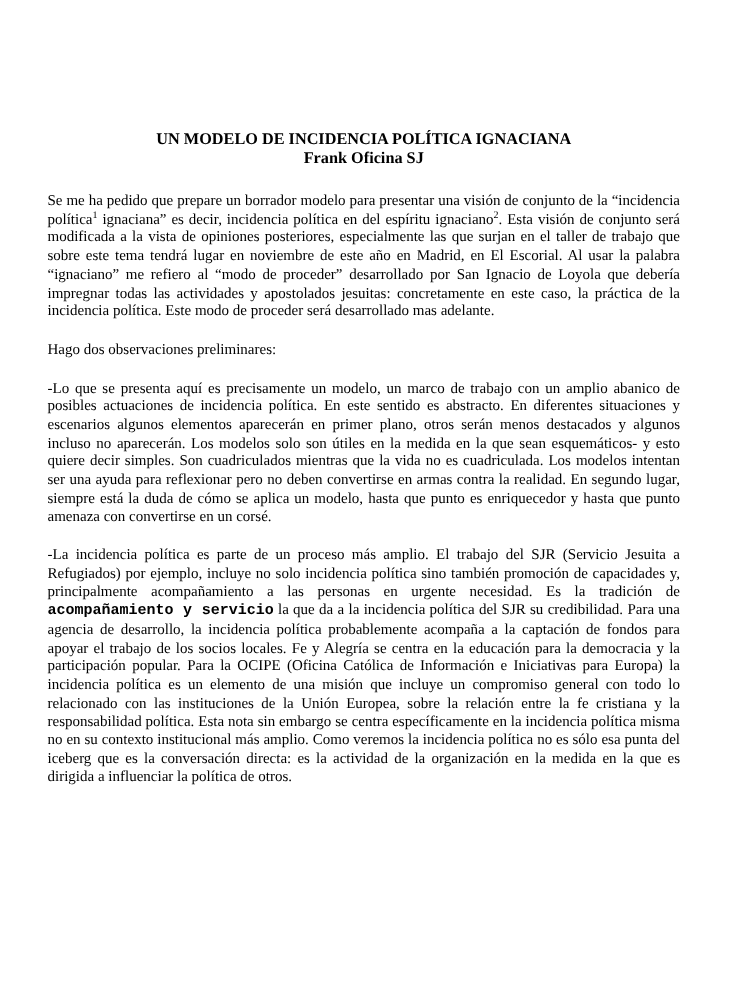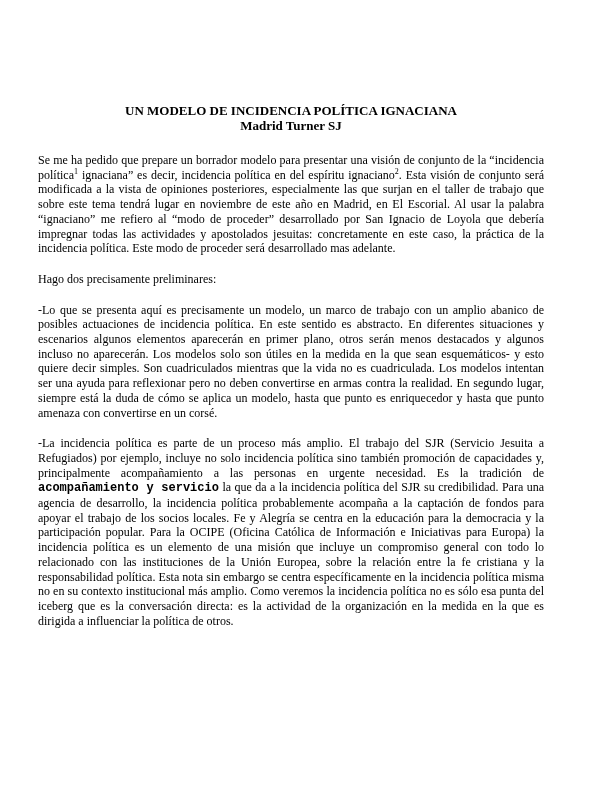--- a/index.html
+++ b/index.html
@@ -55,7 +55,7 @@
 
     <div class="title-block">
       <div>UN MODELO DE INCIDENCIA POLÍTICA IGNACIANA</div>
-      <div>Madrid Turner SJ</div>
+      <div>Frank Oficina SJ</div>
     </div>
 
     <p class="body"><span>Se me ha pedido que prepare un borrador modelo para presentar una visión de conjunto de la “incidencia política</span><span class="sup">1</span><span> ignaciana” es decir, incidencia política en del espíritu ignaciano</span><span class="sup">2</span><span>. Esta visión de conjunto será modificada a la vista de opiniones posteriores, especialmente las que surjan en el taller de trabajo que sobre este tema tendrá lugar en noviembre de este año en Madrid, en El Escorial. Al usar la palabra “ignaciano” me refiero al “modo de proceder” desarrollado por San Ignacio de Loyola que debería impregnar todas las actividades y apostolados jesuitas: concretamente en este caso, la práctica de la incidencia política. Este modo de proceder será desarrollado mas adelante.</span></p>

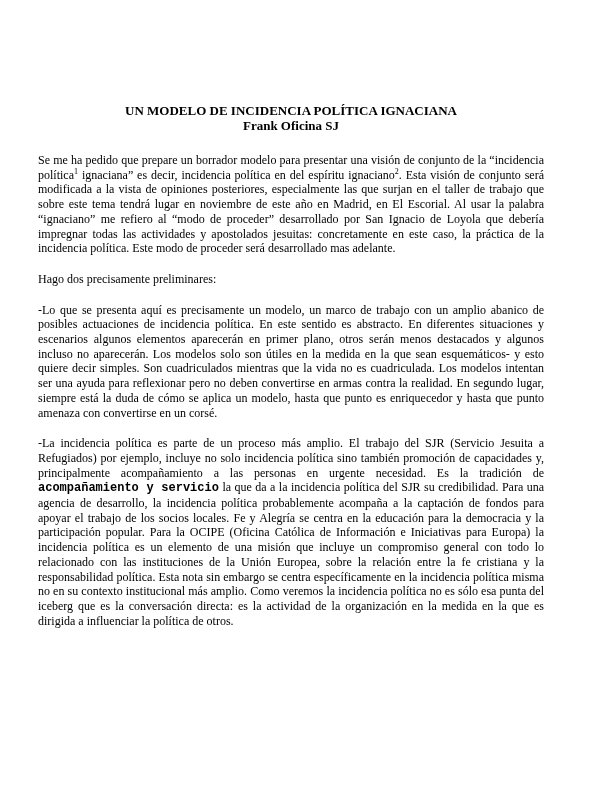--- a/index.html
+++ b/index.html
@@ -60,7 +60,7 @@
 
     <p class="body"><span>Se me ha pedido que prepare un borrador modelo para presentar una visión de conjunto de la “incidencia política</span><span class="sup">1</span><span> ignaciana” es decir, incidencia política en del espíritu ignaciano</span><span class="sup">2</span><span>. Esta visión de conjunto será modificada a la vista de opiniones posteriores, especialmente las que surjan en el taller de trabajo que sobre este tema tendrá lugar en noviembre de este año en Madrid, en El Escorial. Al usar la palabra “ignaciano” me refiero al “modo de proceder” desarrollado por San Ignacio de Loyola que debería impregnar todas las actividades y apostolados jesuitas: concretamente en este caso, la práctica de la incidencia política. Este modo de proceder será desarrollado mas adelante.</span></p>
 
-    <p class="body">Hago dos precisamente preliminares:</p>
+    <p class="body">Hago dos observaciones preliminares:</p>
 
     <p class="body">-Lo que se presenta aquí es precisamente un modelo, un marco de trabajo con un amplio abanico de posibles actuaciones de incidencia política. En este sentido es abstracto. En diferentes situaciones y escenarios algunos elementos aparecerán en primer plano, otros serán menos destacados y algunos incluso no aparecerán. Los modelos solo son útiles en la medida en la que sean esquemáticos- y esto quiere decir simples. Son cuadriculados mientras que la vida no es cuadriculada. Los modelos intentan ser una ayuda para reflexionar pero no deben convertirse en armas contra la realidad. En segundo lugar, siempre está la duda de cómo se aplica un modelo, hasta que punto es enriquecedor y hasta que punto amenaza con convertirse en un corsé.</p>
 

